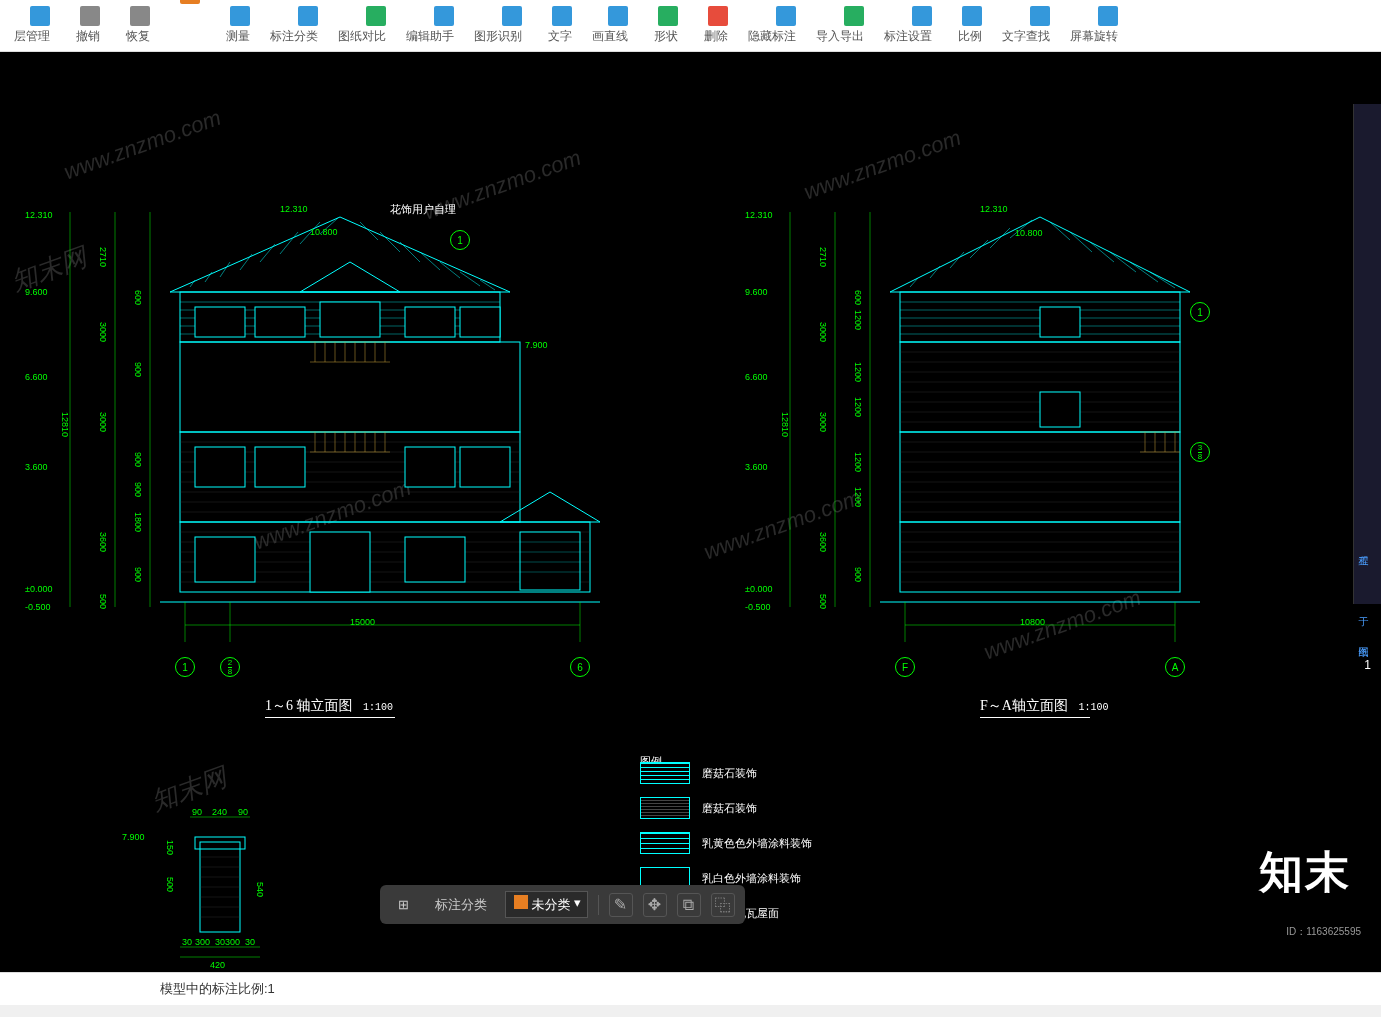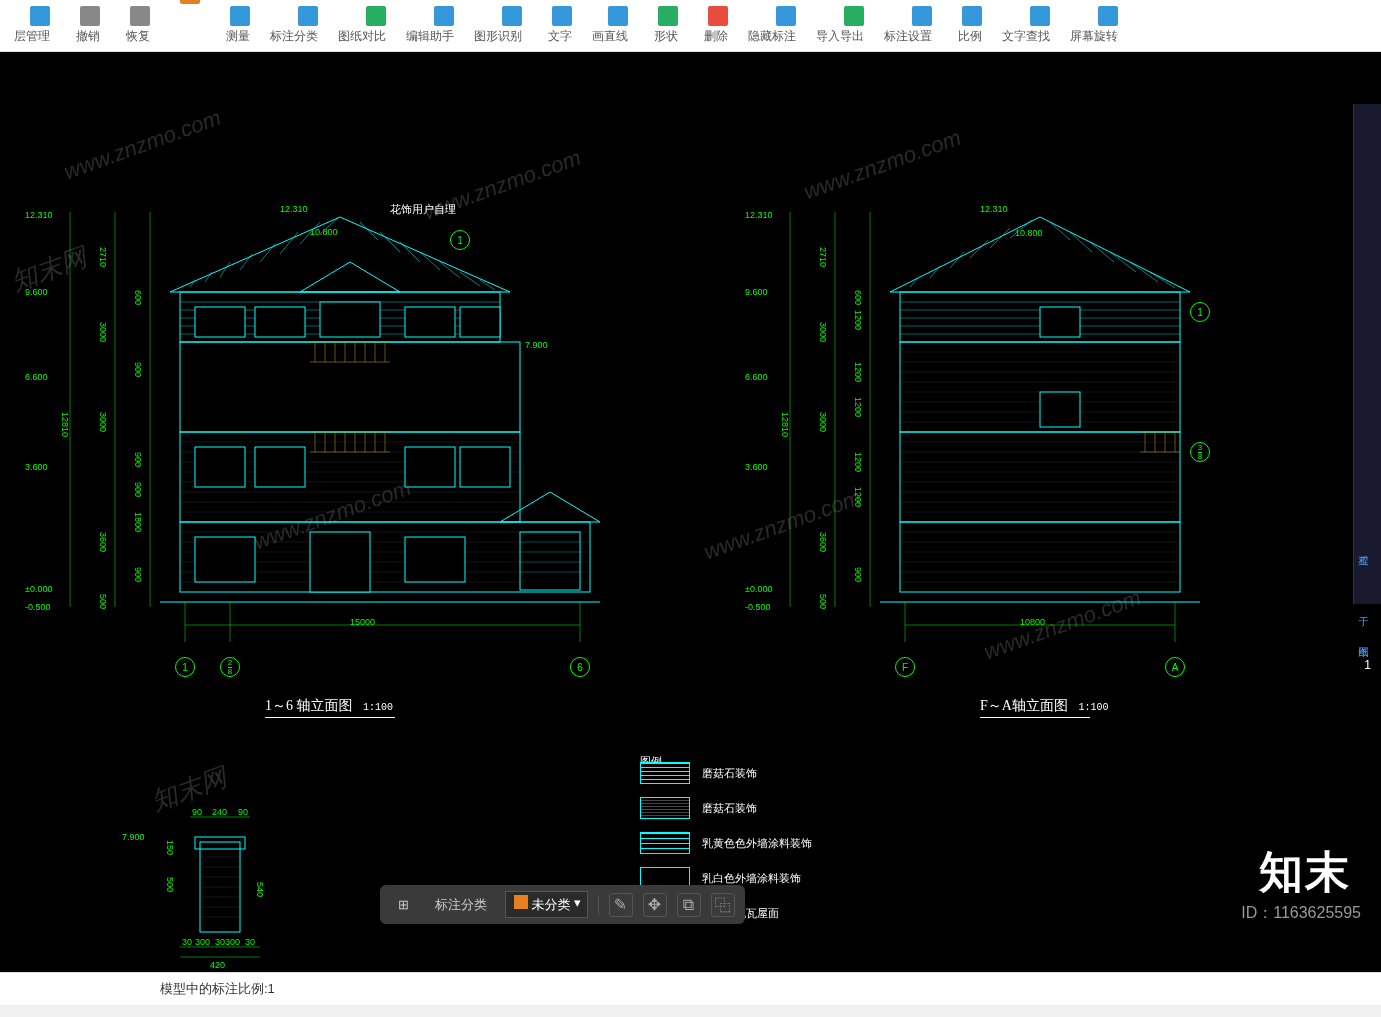--- a/index.html
+++ b/index.html
@@ -33,7 +33,7 @@
     
     
     .logo { position: absolute; bottom: 70px; right: 30px; color: #fff; font-size: 44px; font-weight: bold; letter-spacing: 2px; z-index: 50; }
-    .image-id { position: absolute; bottom: 48px; right: 20px; color: #999; font-size: 16px; z-index: 50; }
+    .image-id { position: absolute; bottom: 33px; right: 20px; color: #999; font-size: 10px; z-index: 50; }
     
     
     .right-panel { position: absolute; right: 0; top: 52px; width: 28px; height: 500px; background: #1a1a2e; border-left: 1px solid #333; z-index: 40; }

